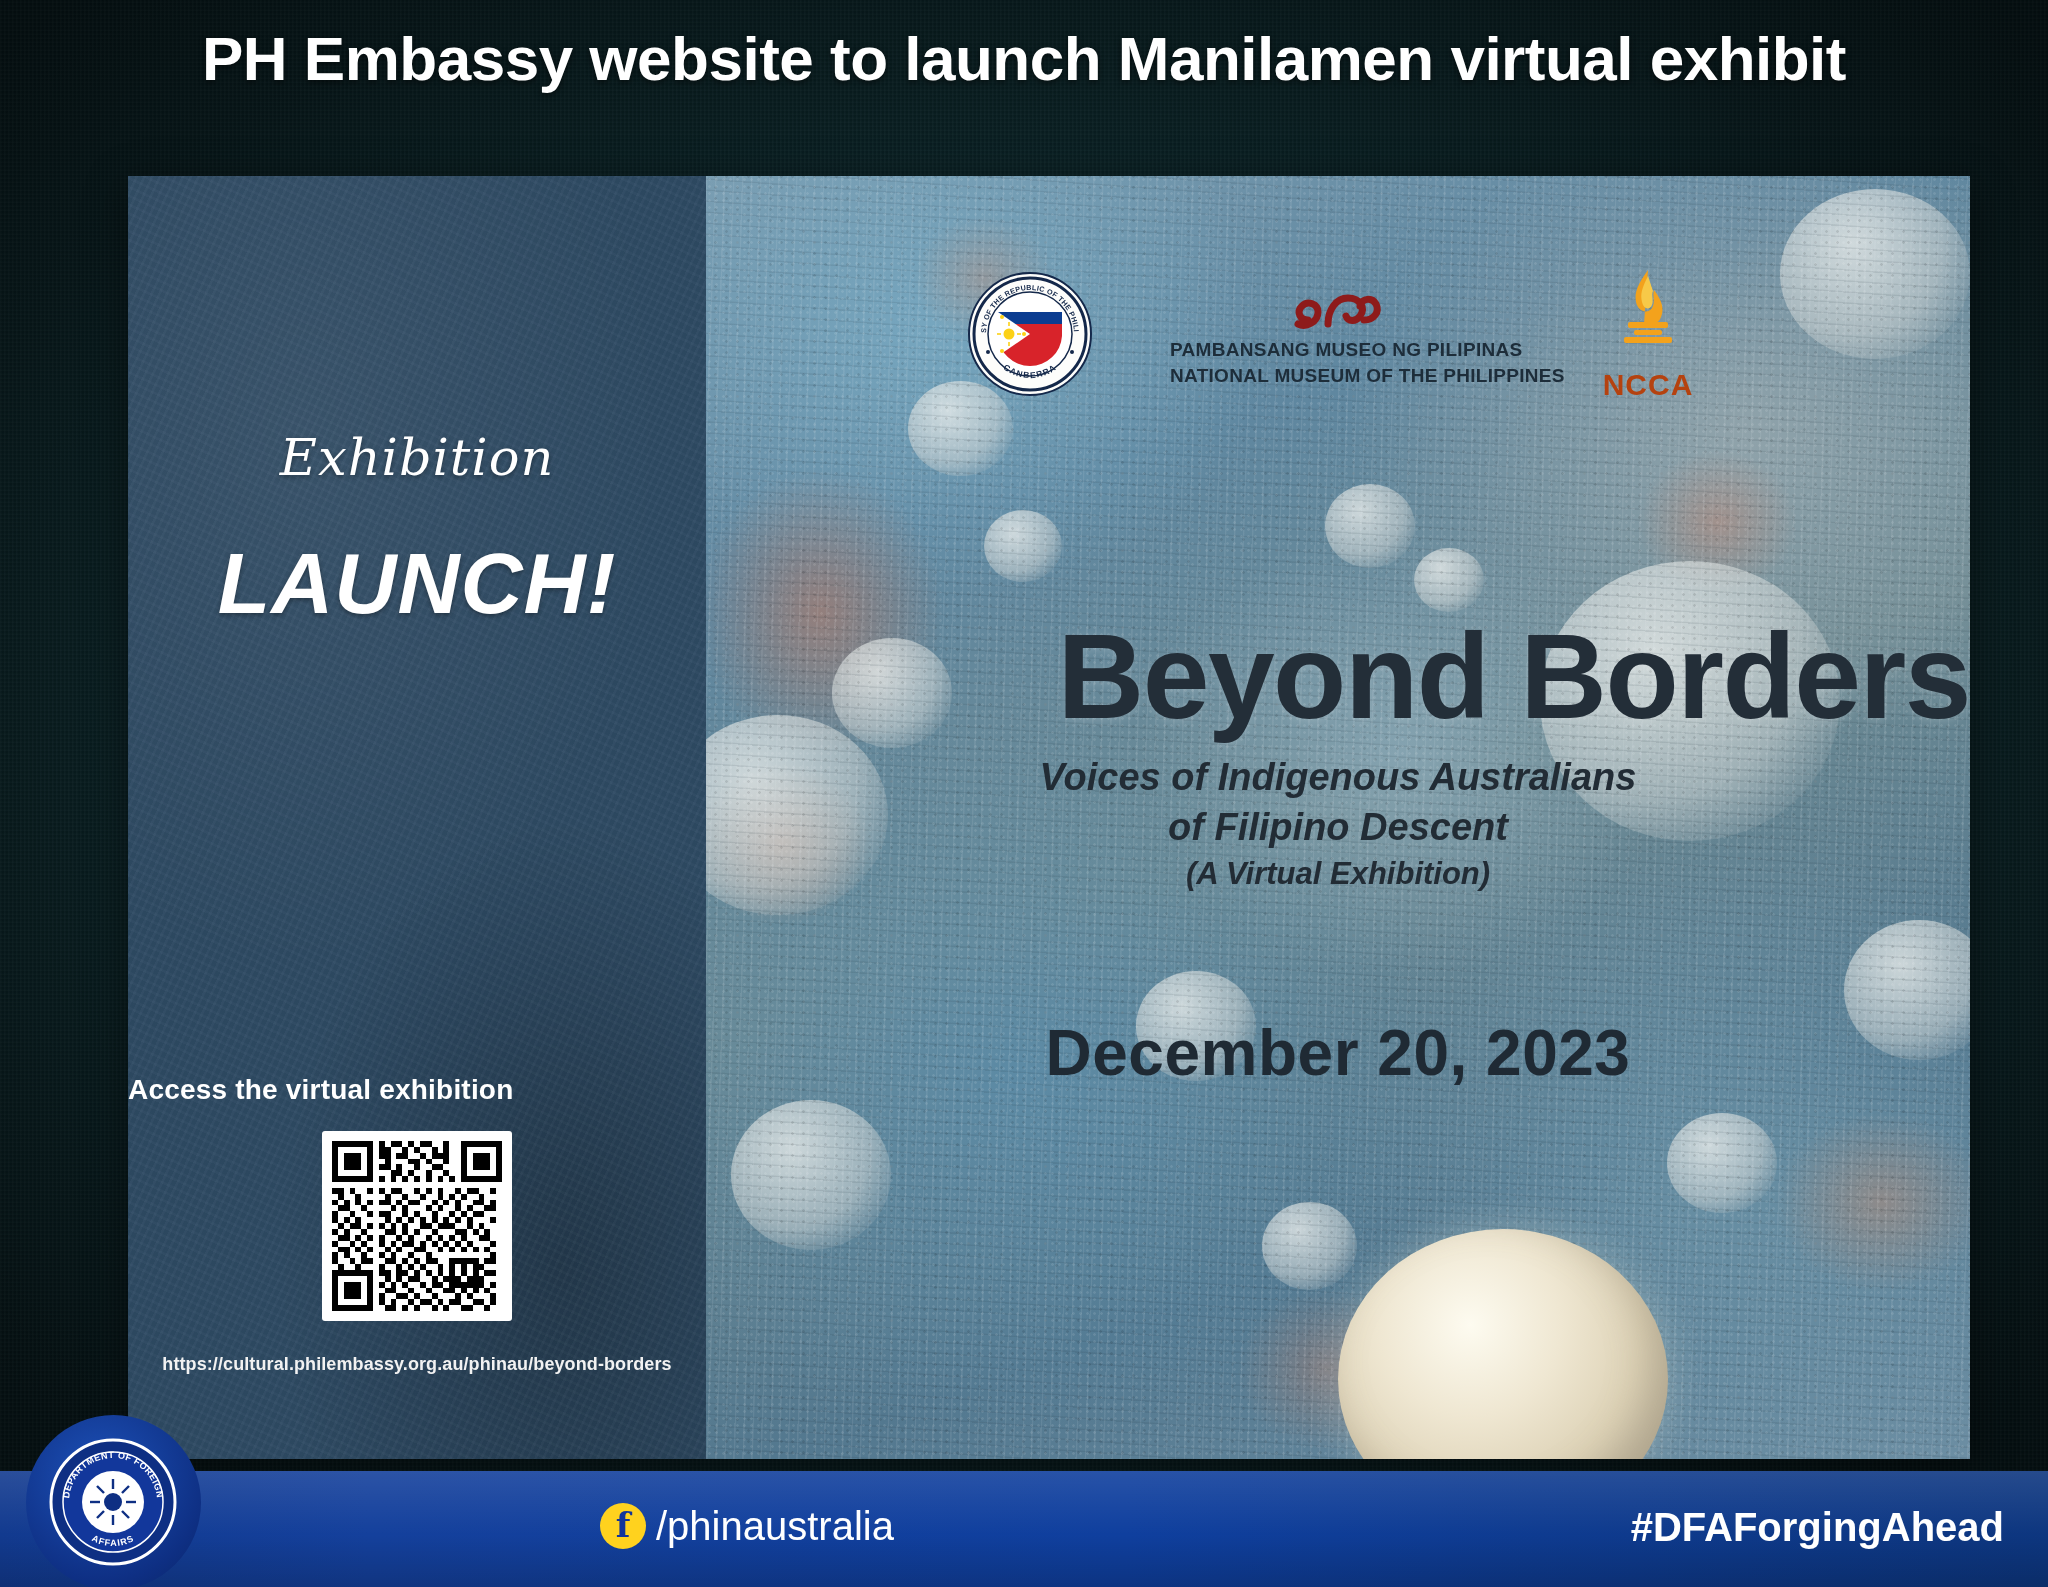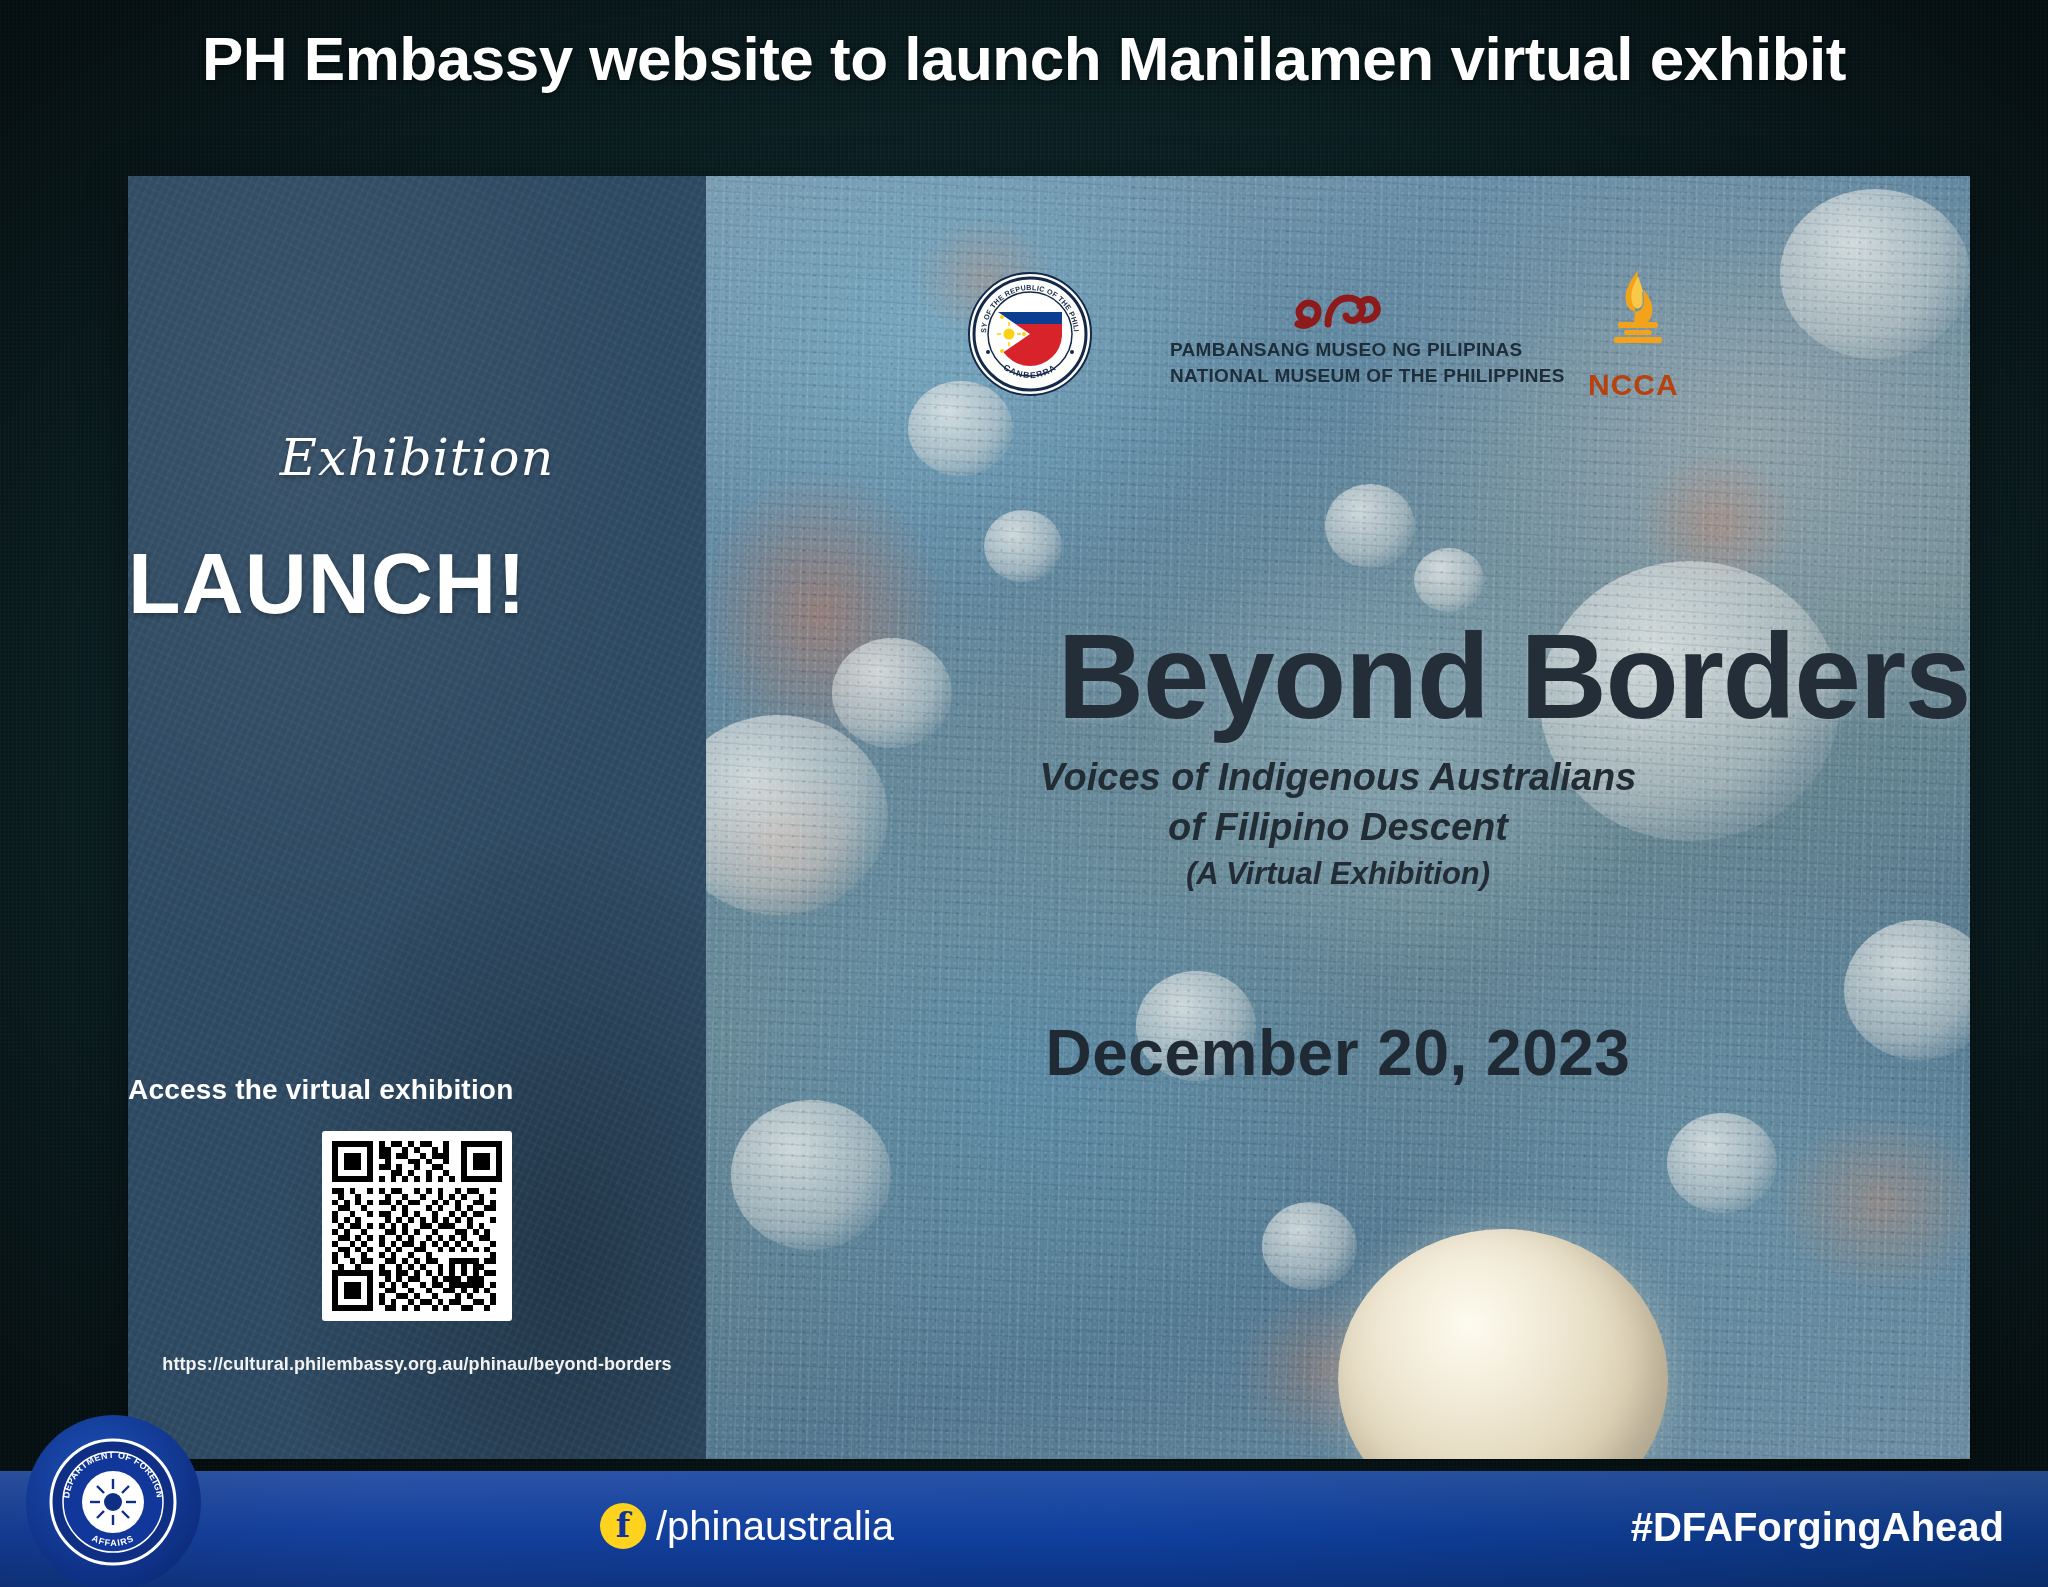--- a/index.html
+++ b/index.html
@@ -239,7 +239,7 @@
     line-height: 1.35;
     white-space: nowrap;
   }
-  #ncca-logo { width: 120px; text-align: left; }
+  #ncca-logo { width: 120px; text-align: center; }
   #ncca-label {
     color: #b5420f;
     font-size: 30px;

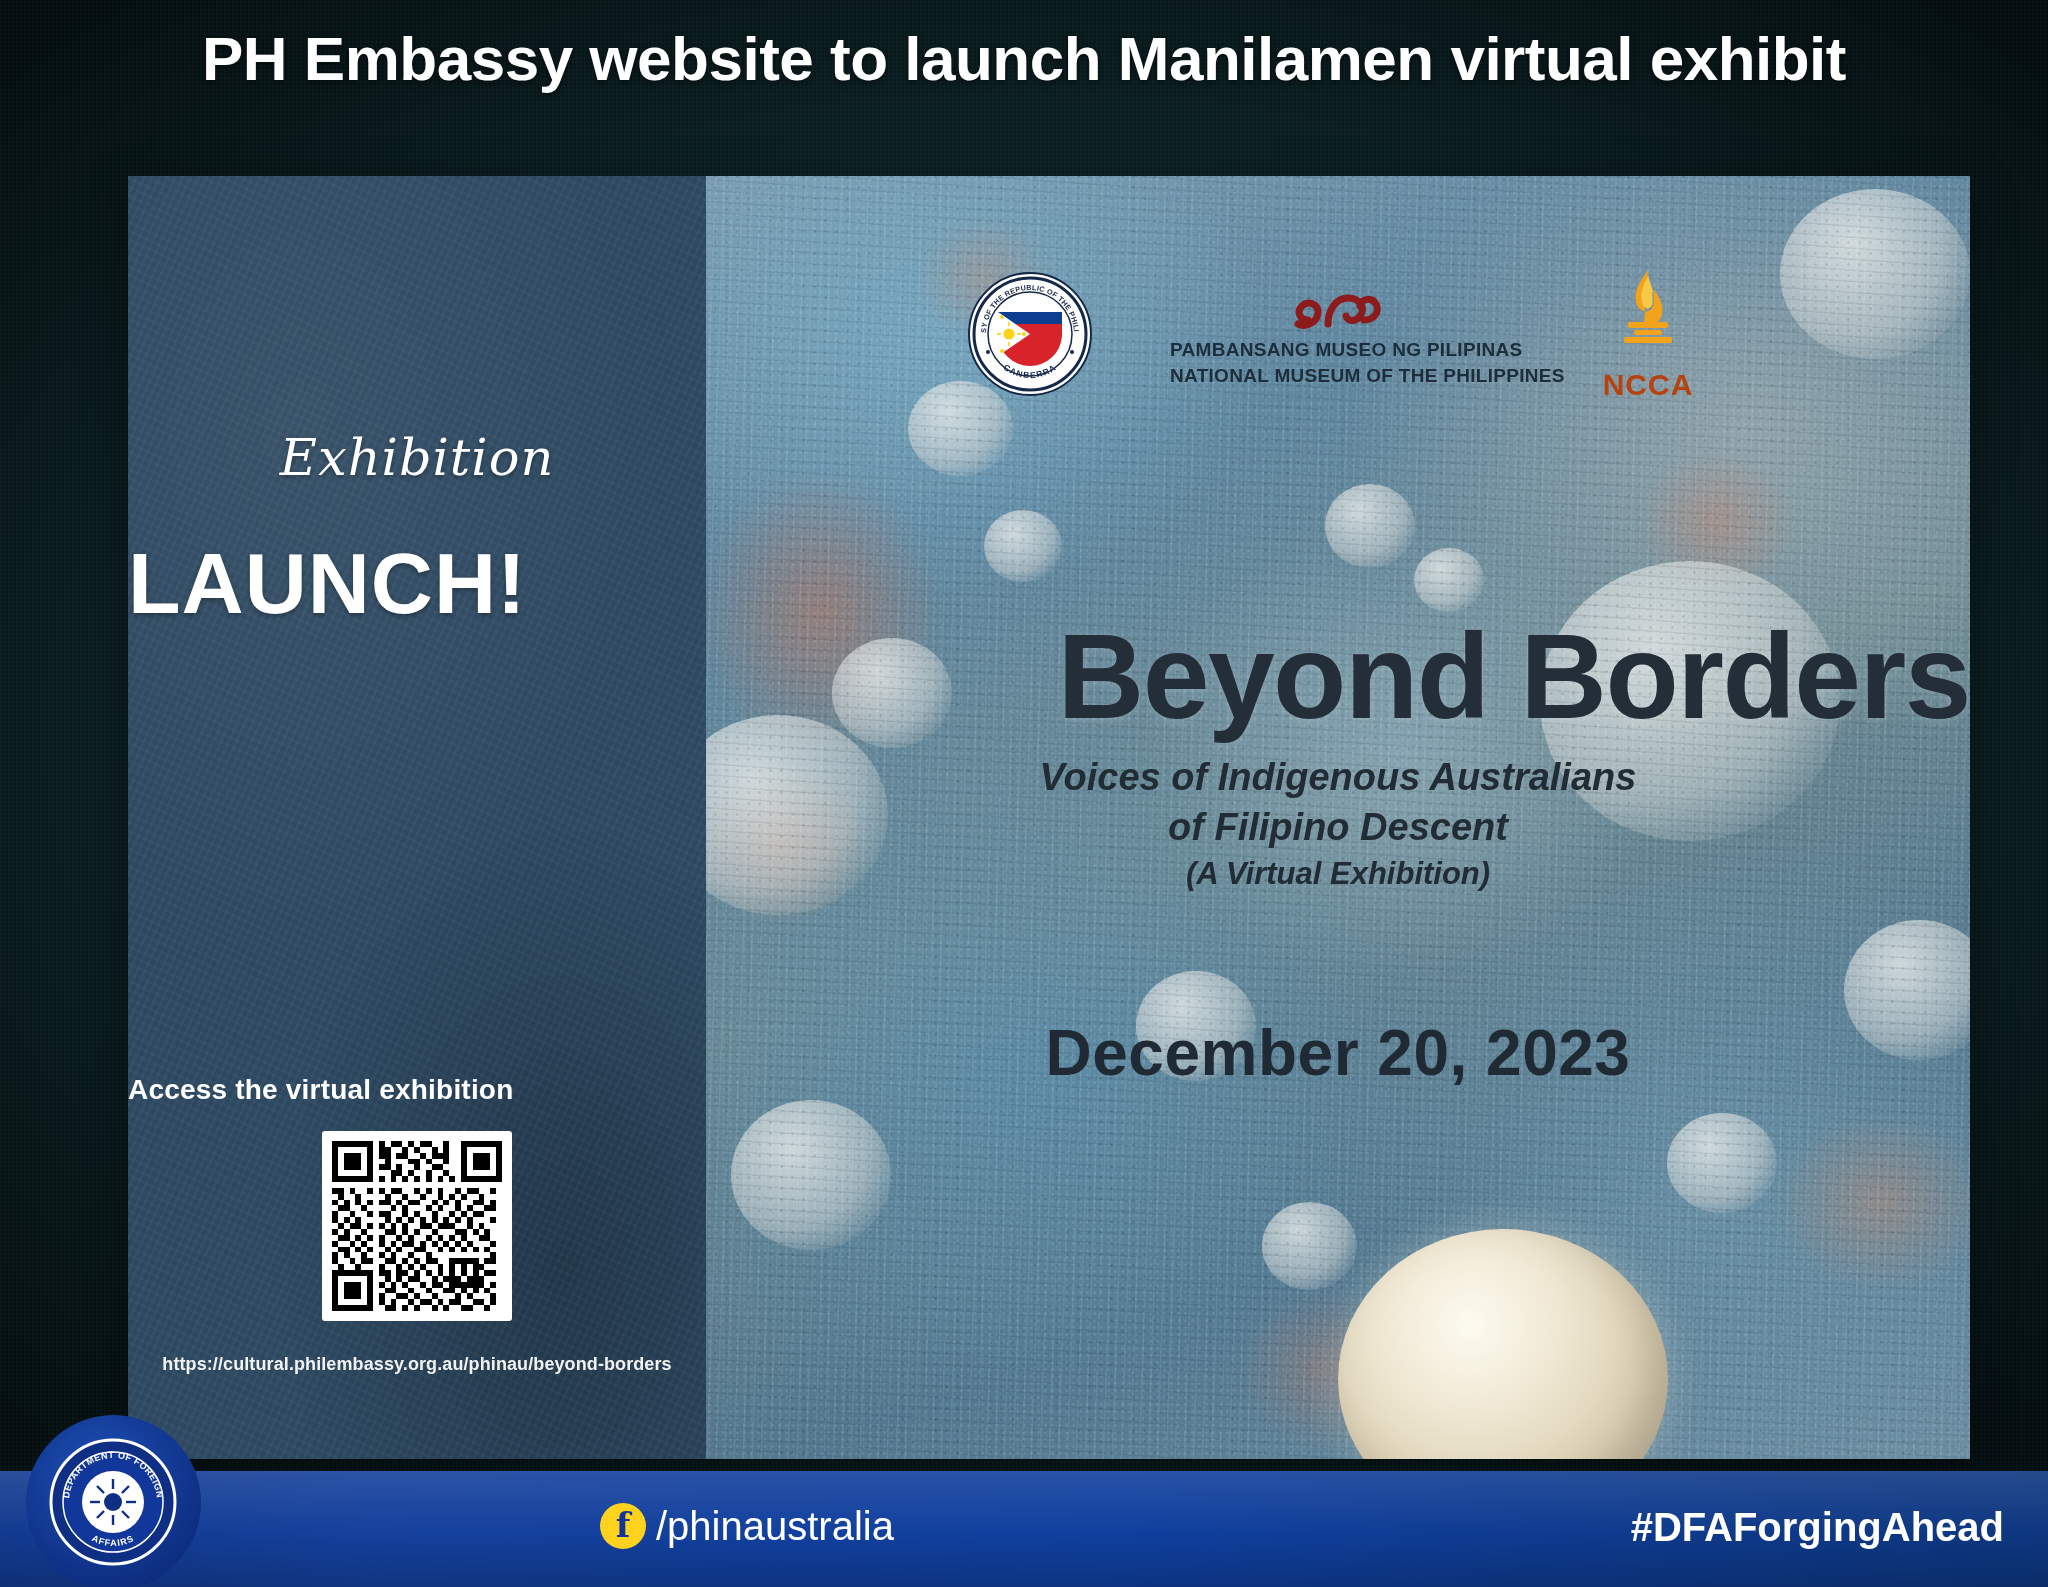--- a/index.html
+++ b/index.html
@@ -104,12 +104,13 @@
     position: absolute;
     left: 0; right: 0;
     top: 358px;
-    text-align: left;
+    text-align: center;
     color: #ffffff;
     font-size: 86px;
     font-weight: bold;
     letter-spacing: 1px;
     text-shadow: 0 2px 5px rgba(0,0,0,0.35);
+    font-style: italic;
   }
   #access-label {
     position: absolute;

